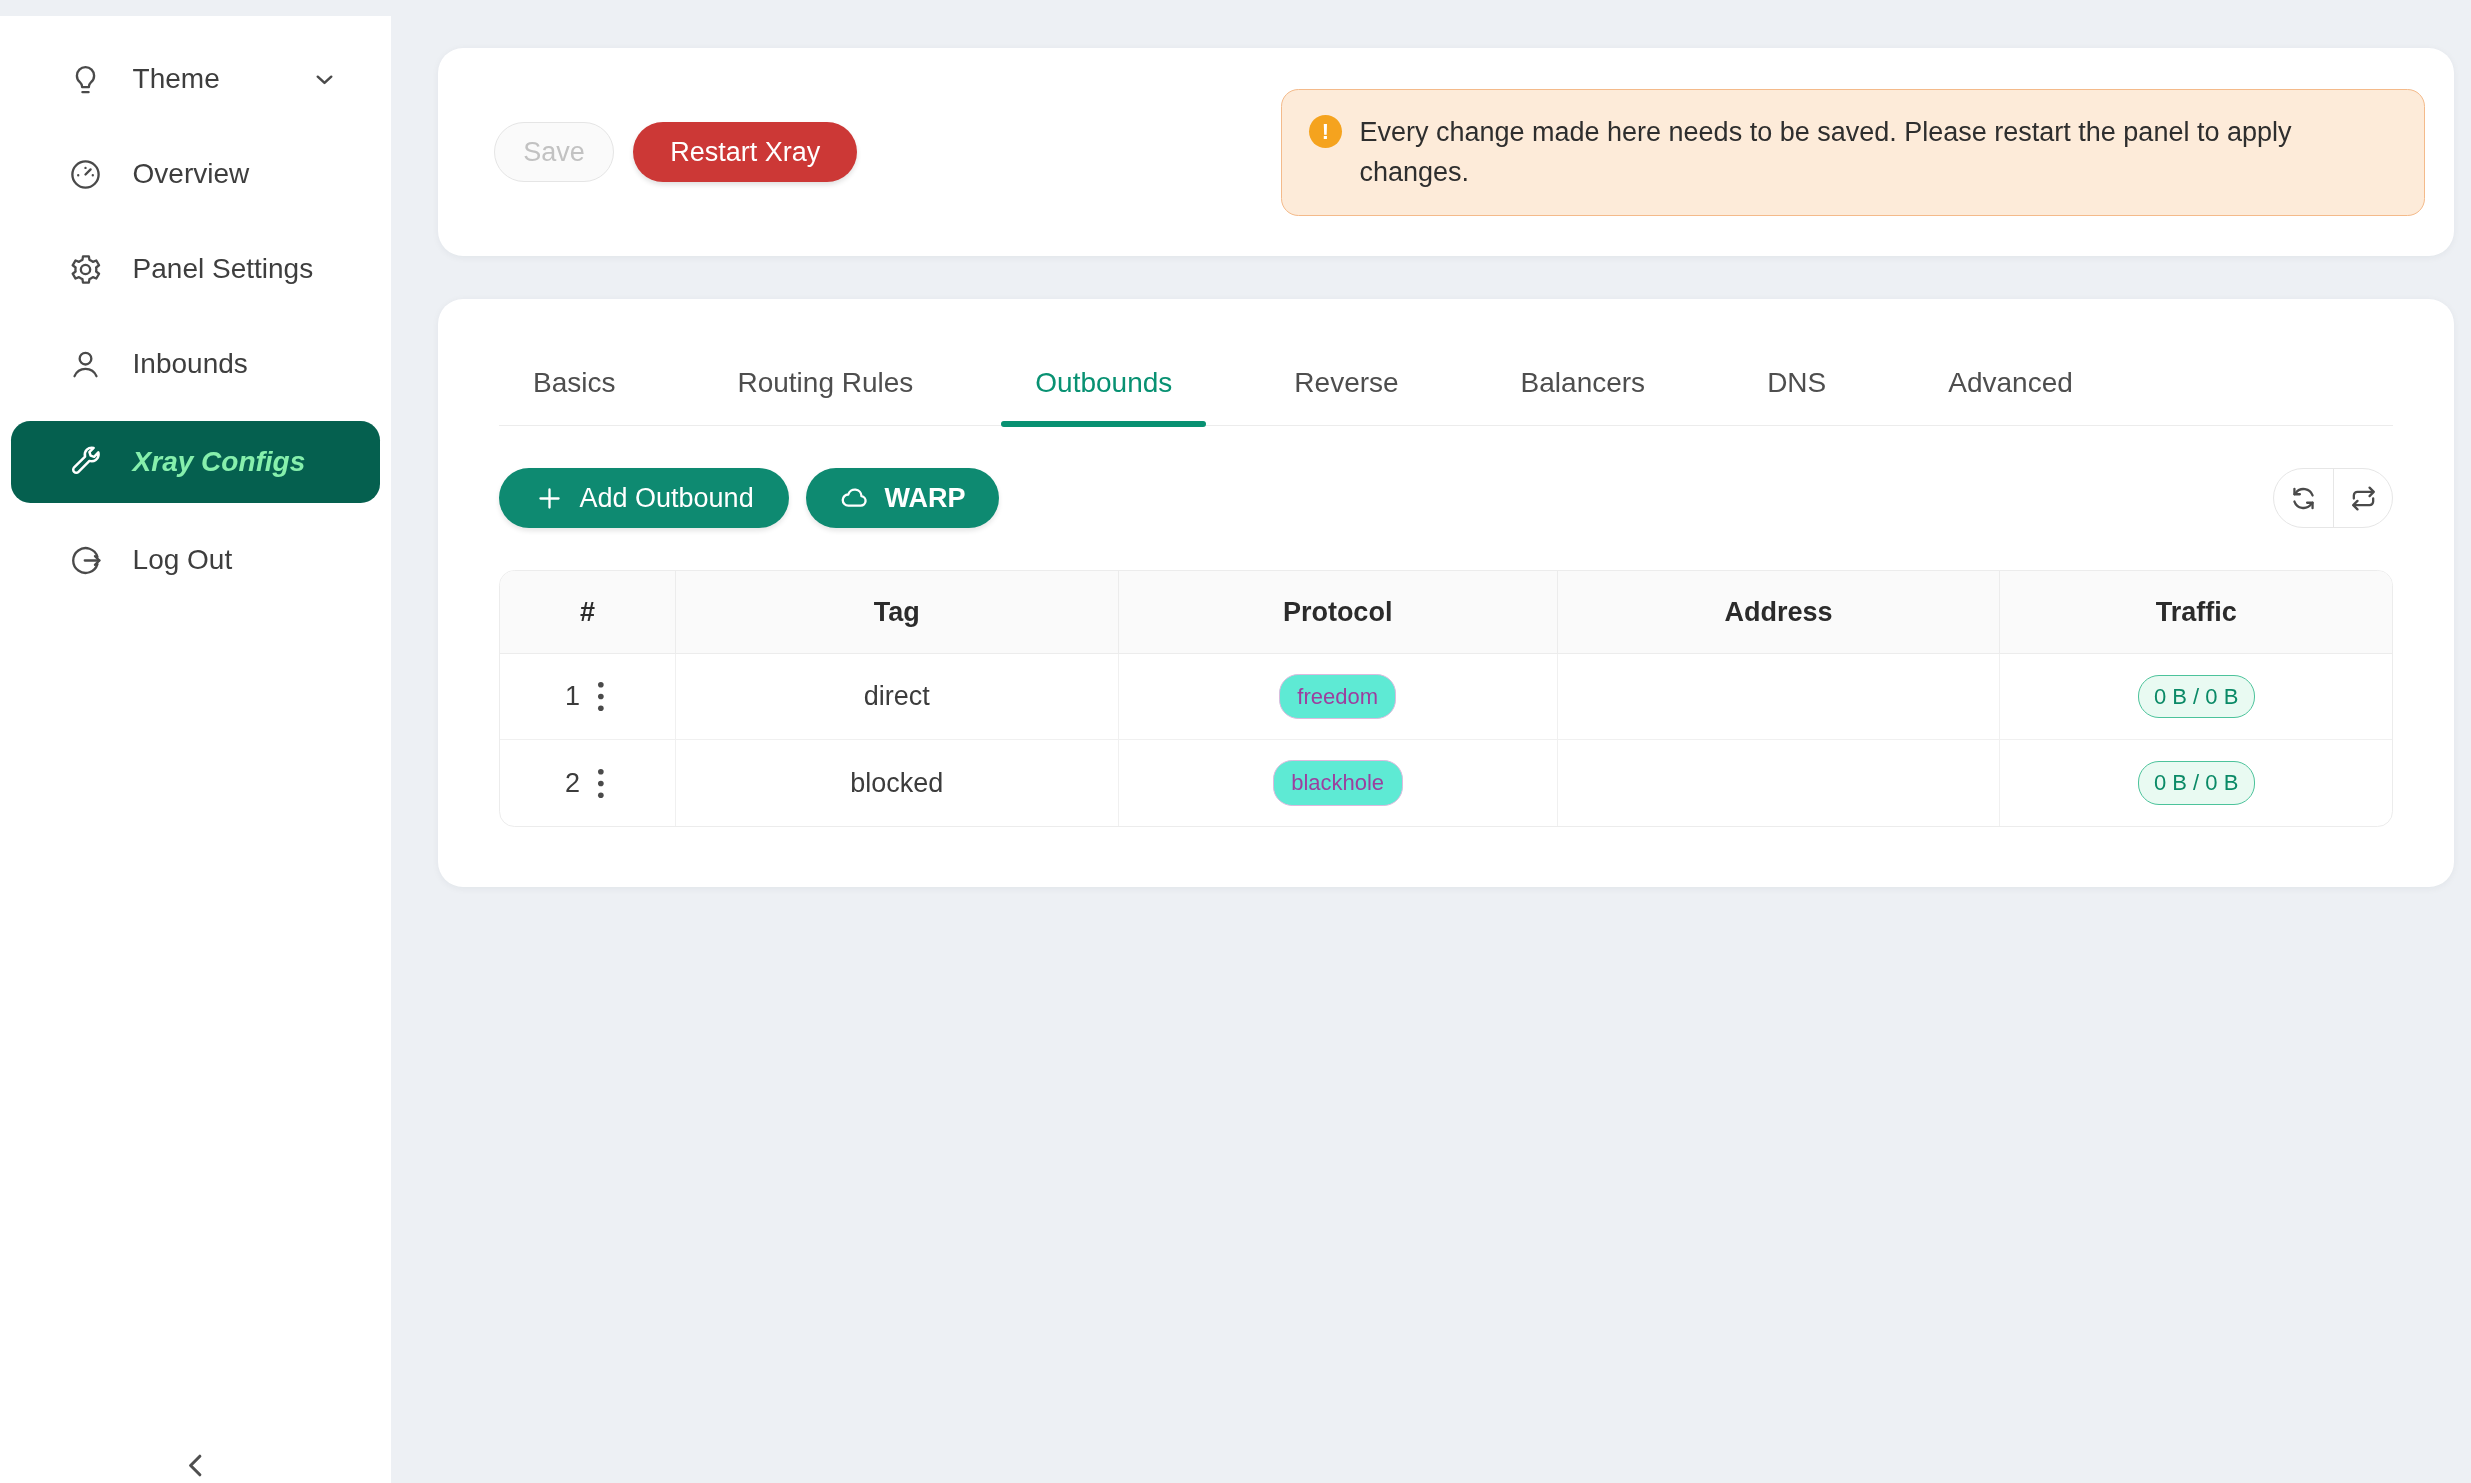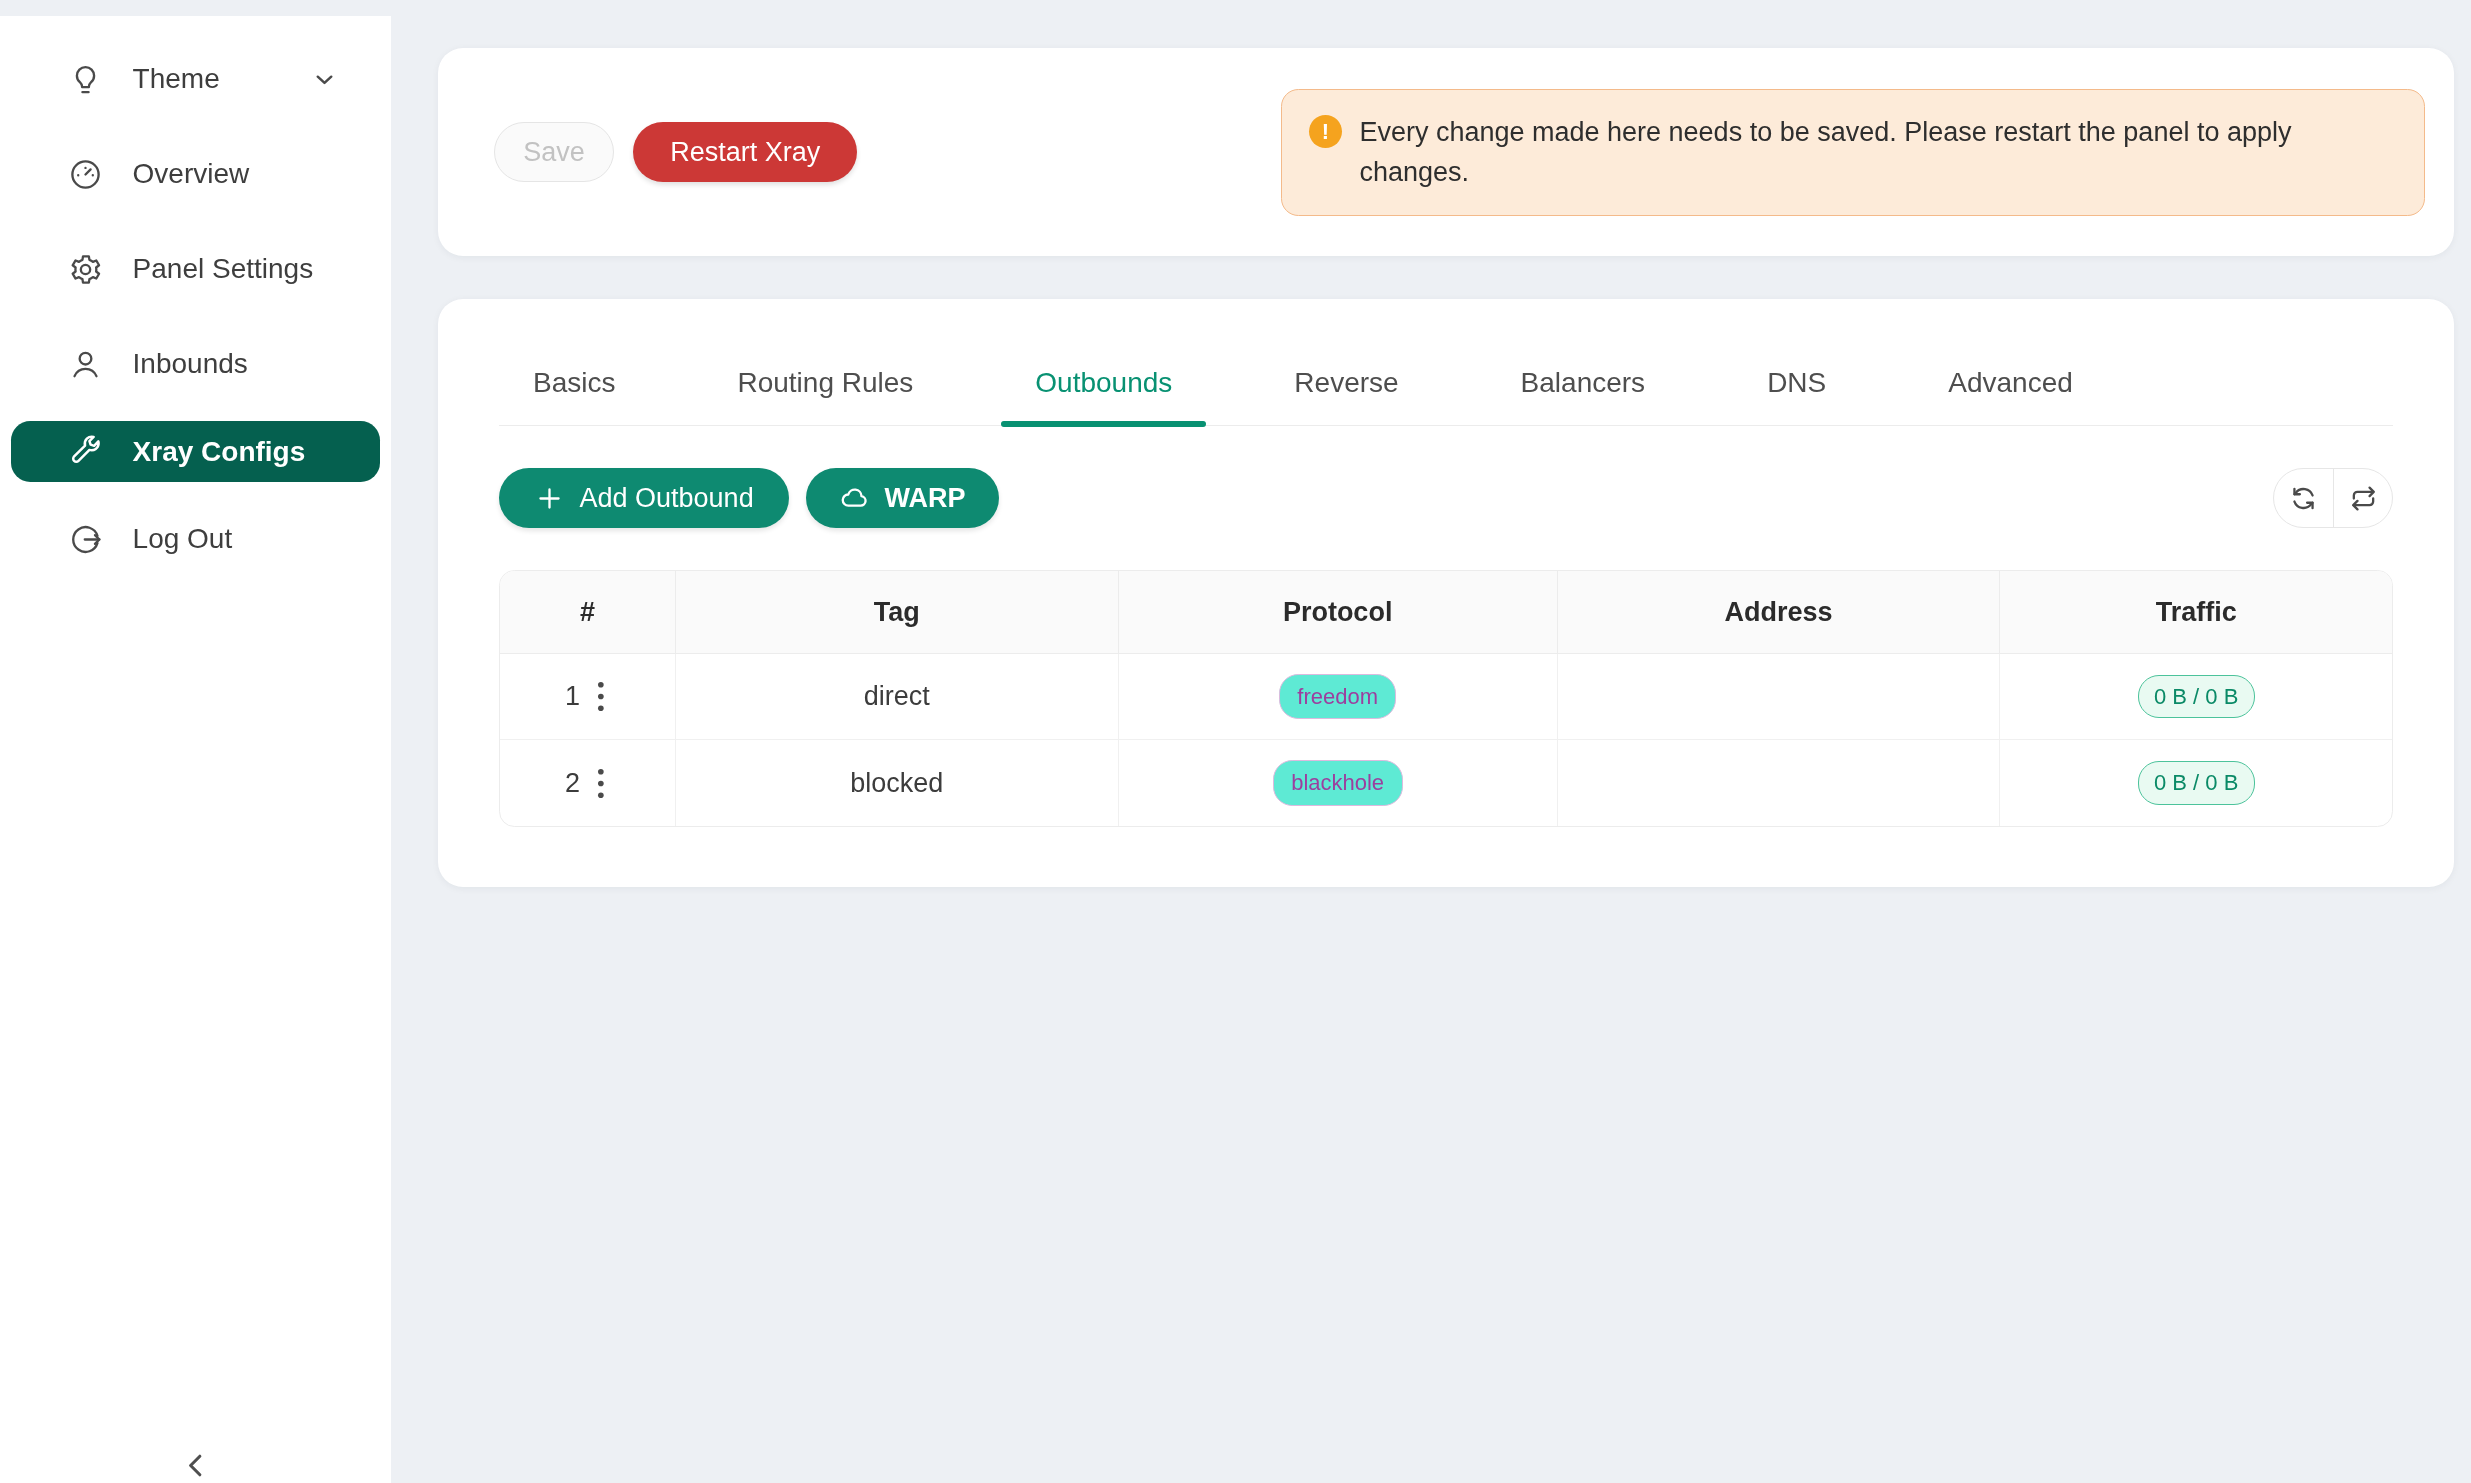--- a/index.html
+++ b/index.html
@@ -28,8 +28,8 @@
   .side-item .chev { display:flex; margin-left:auto; margin-right:42px; color:#4a4a4a; }
   .side-item .chev svg { width:27px; height:27px; }
   .side-item.active {
-    height:61px; margin-top:-6.8px; margin-bottom:26px;
-    background:#05604f; color:#ffffff; font-weight:bold;
+    height:82px; margin-top:-6.8px; margin-bottom:26px;
+    background:#05604f; color:#86efac; font-weight:bold;font-style:italic;
   }
   .side-item.active .sicon { color:#ffffff; }
   .collapse-btn {

